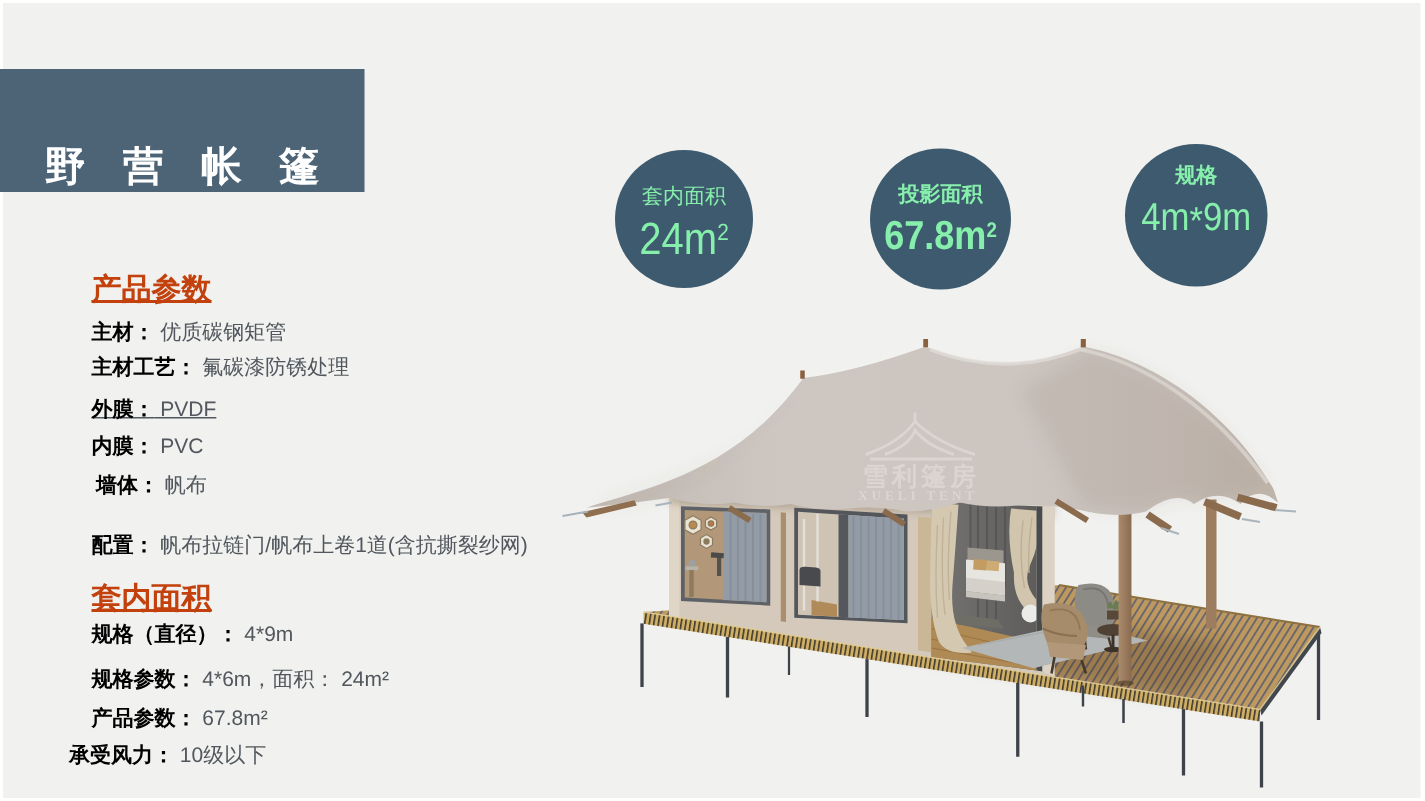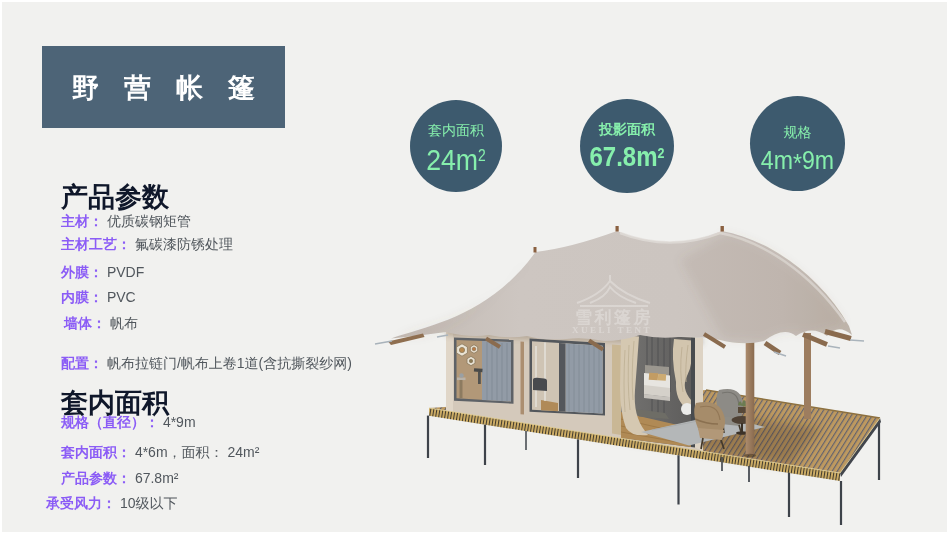--- a/index.html
+++ b/index.html
@@ -6,7 +6,7 @@
   body{width:950px;height:534px;background:#ffffff;font-family:"Liberation Sans",sans-serif;overflow:hidden;position:relative;}
   .page{position:absolute;left:2px;top:2px;width:945px;height:530px;background:#f1f1ef;}
   .abs{position:absolute;}
-  .titlebox{left:0;top:46px;width:243px;height:82px;background:#4d6477;display:flex;align-items:center;justify-content:center;margin-left:42px;}
+  .titlebox{left:0;top:46px;width:243px;height:82px;background:#4d6477;display:flex;align-items:flex-end;justify-content:center;}
   .titlebox span{color:#fff;font-size:27px;font-weight:bold;letter-spacing:25px;margin-right:-25px;position:relative;top:1px;}
   .circle{border-radius:50%;background:#3d5a6e;color:#86efac;text-align:center;}
   .circle .lb{font-size:14px;margin-top:22px;}

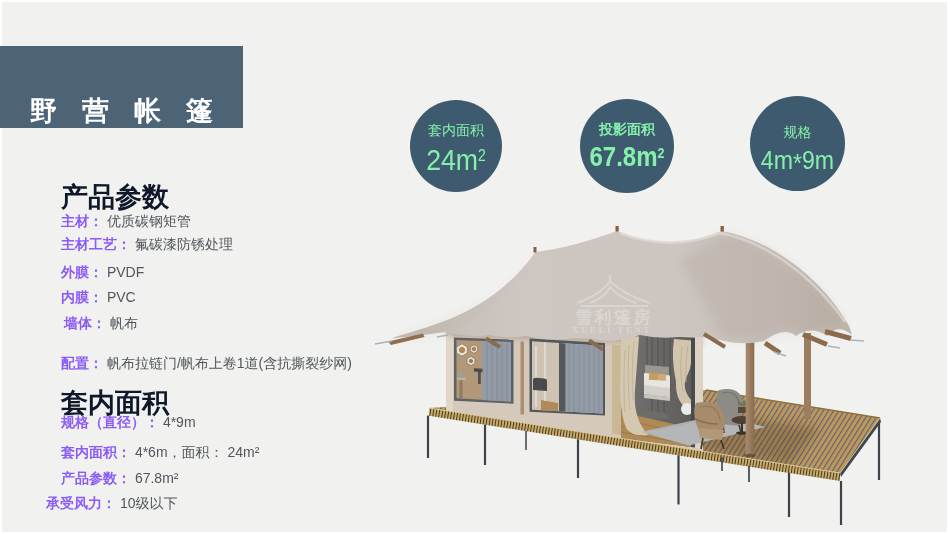--- a/index.html
+++ b/index.html
@@ -36,7 +36,7 @@
 </div>
 
 <div class="abs circle" style="left:750px;top:96px;width:95px;height:95px;">
-  <div class="lb" style="margin-top:28px;">规格</div>
+  <div class="lb" style="margin-top:12px;font-weight:bold;">规格</div>
     <div class="val" style="font-size:26px;">4m<span style="position:relative;top:0.1em;">*</span>9m</div>
 </div>
 

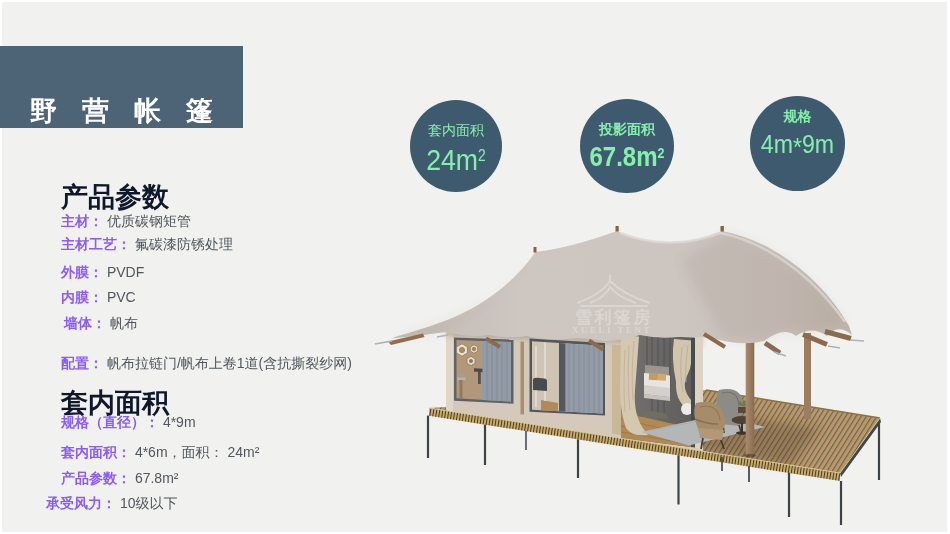--- a/index.html
+++ b/index.html
@@ -11,7 +11,7 @@
   .circle{border-radius:50%;background:#3d5a6e;color:#86efac;text-align:center;}
   .circle .lb{font-size:14px;margin-top:22px;}
   .circle .val{margin-top:3px;transform:scaleX(0.89);transform-origin:50% 50%;white-space:nowrap;}
-  .hdr{font-size:27px;font-weight:bold;color:#0f172a;}
+  .hdr{font-size:20px;font-weight:bold;color:#c2410c;text-decoration:underline;}
   .ln{font-size:14px;color:#51575d;white-space:nowrap;}
   .ln b{color:#8b5cf6;}
   sup{font-size:52%;vertical-align:0.58em;letter-spacing:0;}

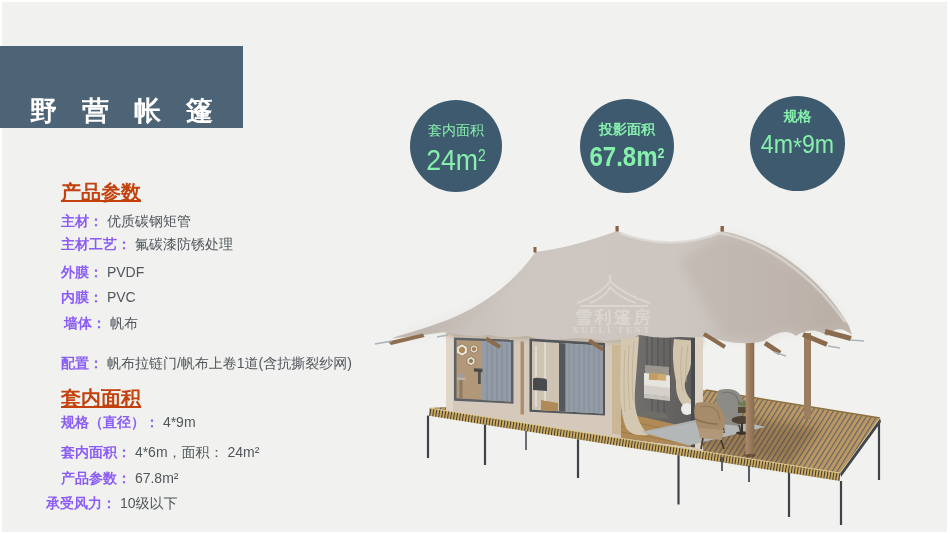--- a/index.html
+++ b/index.html
@@ -13,7 +13,7 @@
   .circle .val{margin-top:3px;transform:scaleX(0.89);transform-origin:50% 50%;white-space:nowrap;}
   .hdr{font-size:20px;font-weight:bold;color:#c2410c;text-decoration:underline;}
   .ln{font-size:14px;color:#51575d;white-space:nowrap;}
-  .ln b{color:#8b5cf6;}
+  .ln b{color:#000000;}
   sup{font-size:52%;vertical-align:0.58em;letter-spacing:0;}
 </style>
 </head>

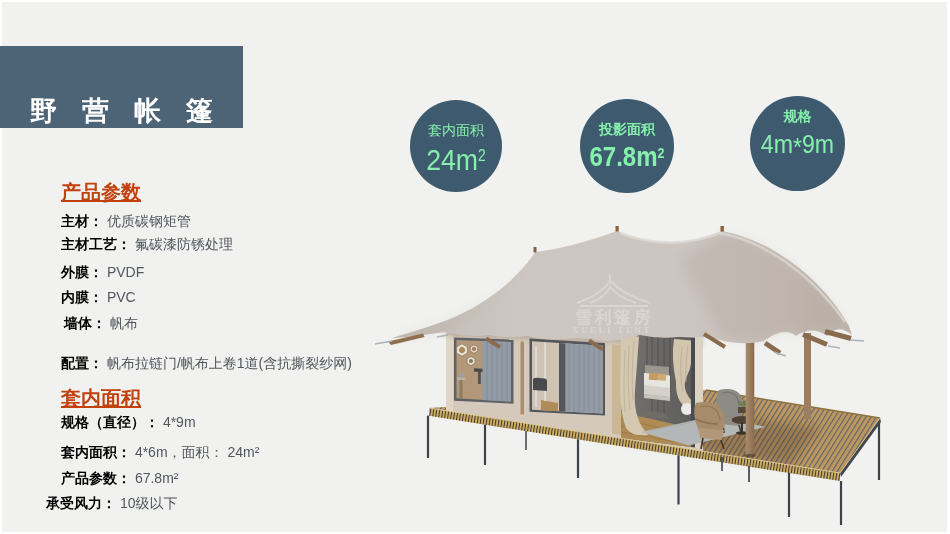--- a/index.html
+++ b/index.html
@@ -46,7 +46,7 @@
 
 <div class="abs ln" style="left:61px;top:236px;"><b>主材工艺：</b> 氟碳漆防锈处理</div>
 
-<div class="abs ln" style="left:61px;top:264px;"><b>外膜：</b> PVDF</div>
+<div class="abs ln" style="left:61px;top:264px;text-decoration:underline;"><b>外膜：</b> PVDF</div>
 
 <div class="abs ln" style="left:61px;top:289px;text-align:right;"><b>内膜：</b> PVC</div>
 

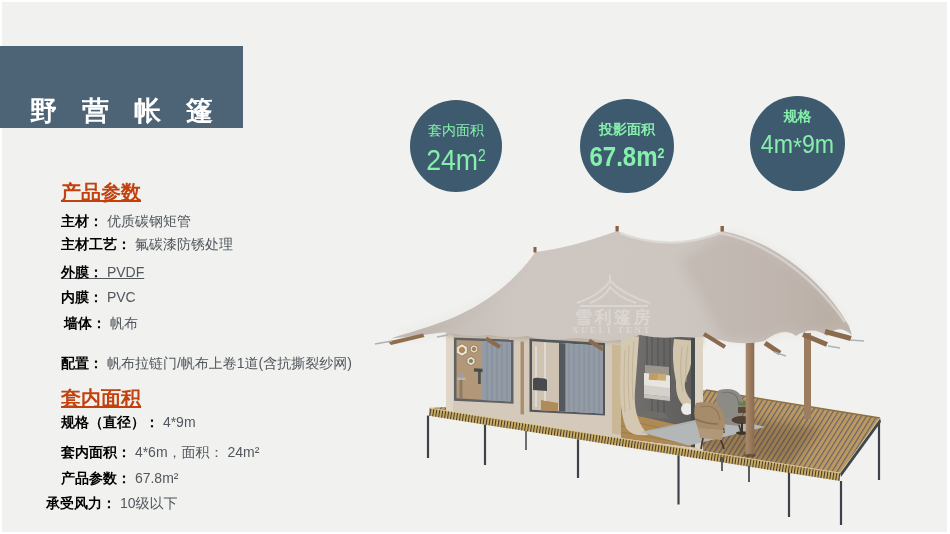--- a/index.html
+++ b/index.html
@@ -58,7 +58,7 @@
 
 <div class="abs ln" style="left:61px;top:414px;"><b>规格（直径）：</b> 4*9m</div>
 
-<div class="abs ln" style="left:61px;top:444px;"><b>套内面积：</b> 4*6m，面积： 24m²</div>
+<div class="abs ln" style="left:61px;top:444px;"><b>规格参数：</b> 4*6m，面积： 24m²</div>
 
 <div class="abs ln" style="left:61px;top:470px;"><b>产品参数：</b> 67.8m²</div>
 

